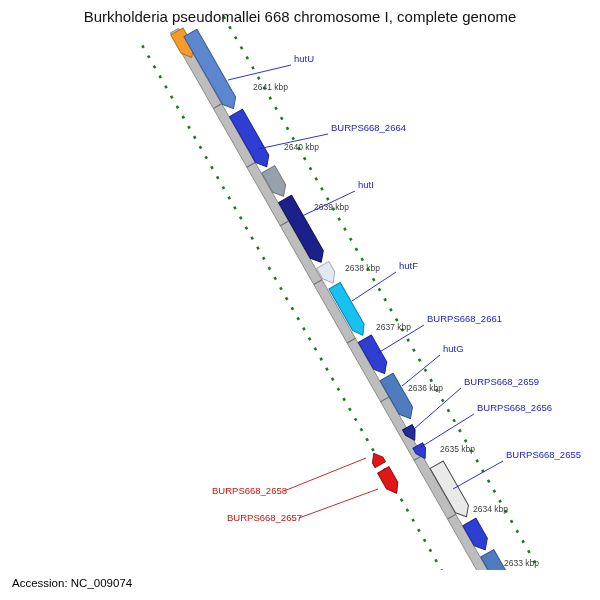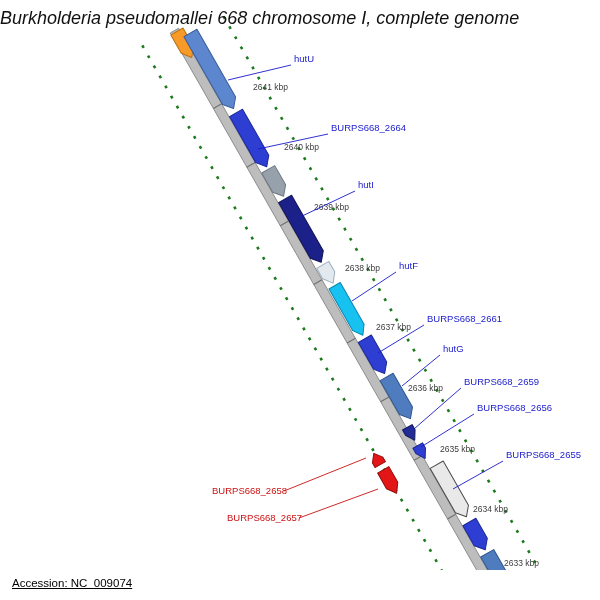--- a/index.html
+++ b/index.html
@@ -5,8 +5,8 @@
   html,body{margin:0;padding:0;background:#fff;}
   body{width:600px;height:600px;overflow:hidden;font-family:"Liberation Sans","DejaVu Sans",sans-serif;}
   .stage{position:relative;width:600px;height:600px;background:#fff;}
-  .title{position:absolute;top:8px;left:0;width:100%;text-align:left;
-         font-style:italic;font-size:18px;color:#111;z-index:3;pointer-events:none;}
+  .title{position:absolute;top:8px;left:0;width:100%;text-align:center;
+         font-size:15px;color:#111;z-index:3;pointer-events:none;}
   #map-svg{position:absolute;top:0;left:0;z-index:1;}
   #map-svg text{font-family:"Liberation Sans","DejaVu Sans",sans-serif;}
   .footer{position:absolute;top:570px;left:0;right:0;height:30px;background:#fff;z-index:2;

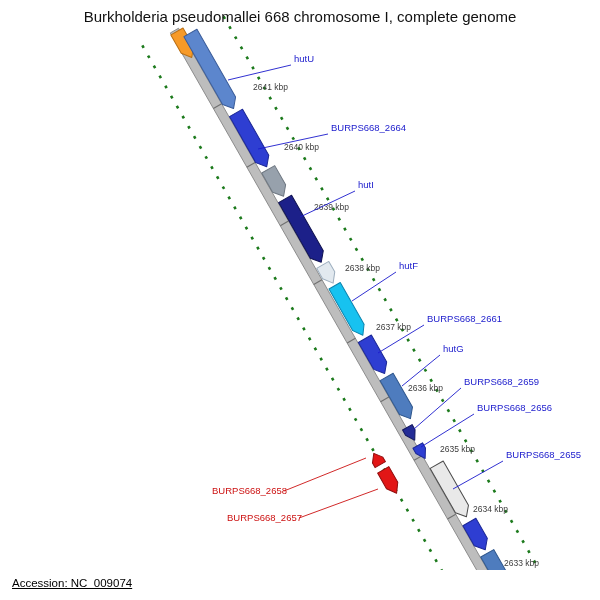--- a/index.html
+++ b/index.html
@@ -11,7 +11,7 @@
   #map-svg text{font-family:"Liberation Sans","DejaVu Sans",sans-serif;}
   .footer{position:absolute;top:570px;left:0;right:0;height:30px;background:#fff;z-index:2;
           display:flex;justify-content:space-between;box-sizing:border-box;
-          padding:7px 12px 0 12px;font-size:11.5px;color:#000;text-decoration:underline;}
+          padding:7px 12px 0 12px;font-size:11.5px;color:#000;}
 </style>
 </head>
 <body>

